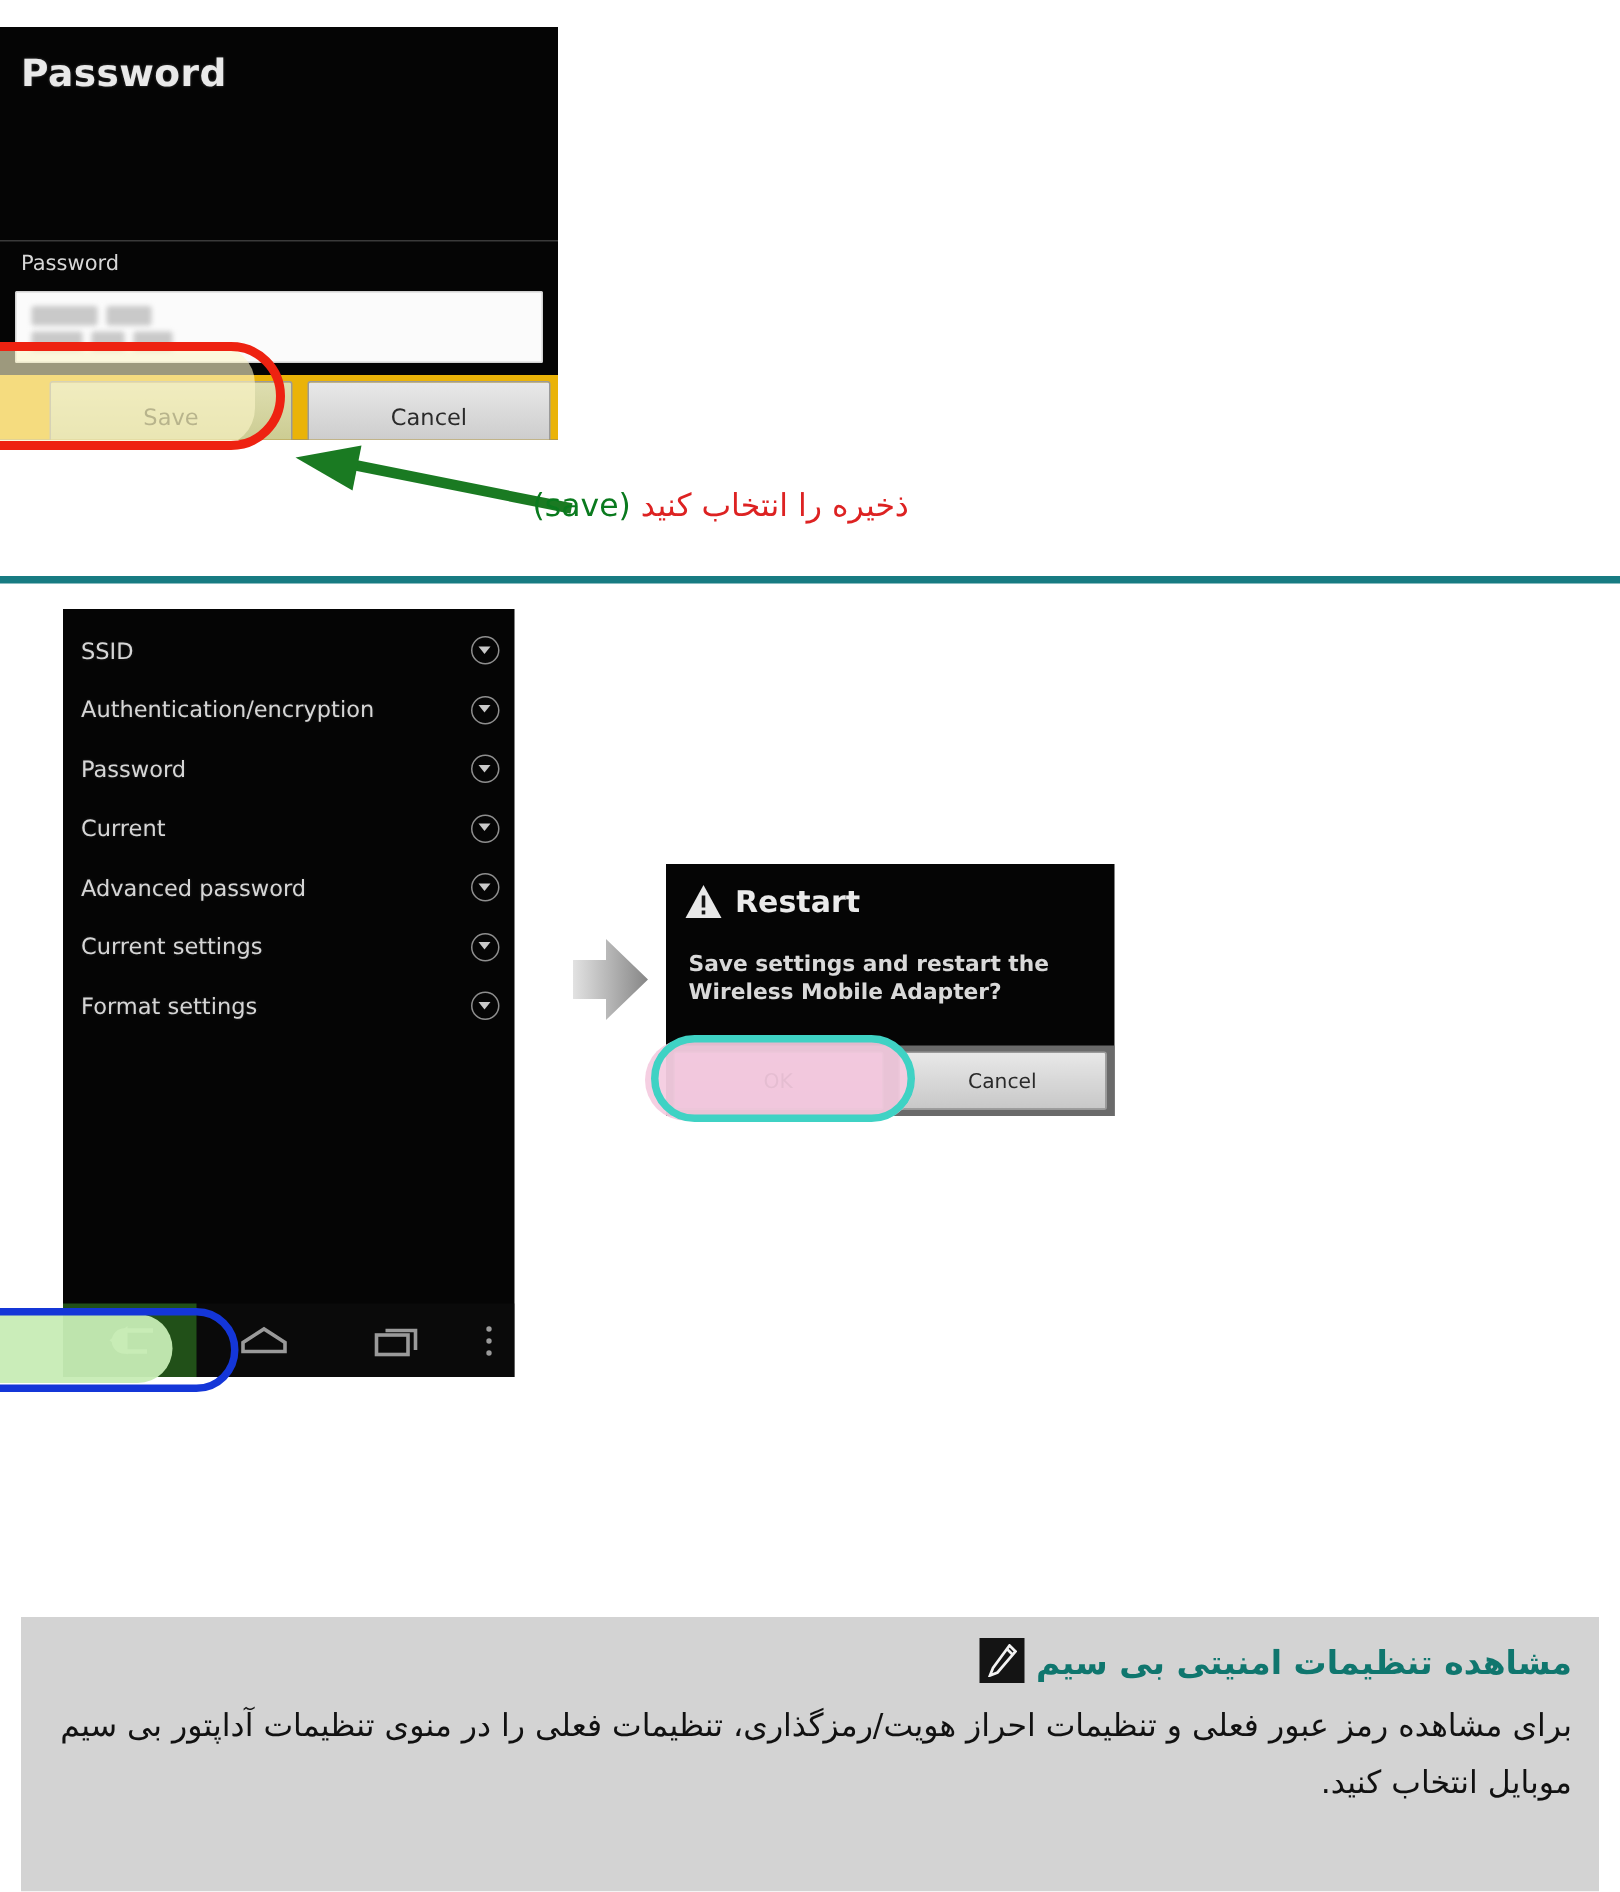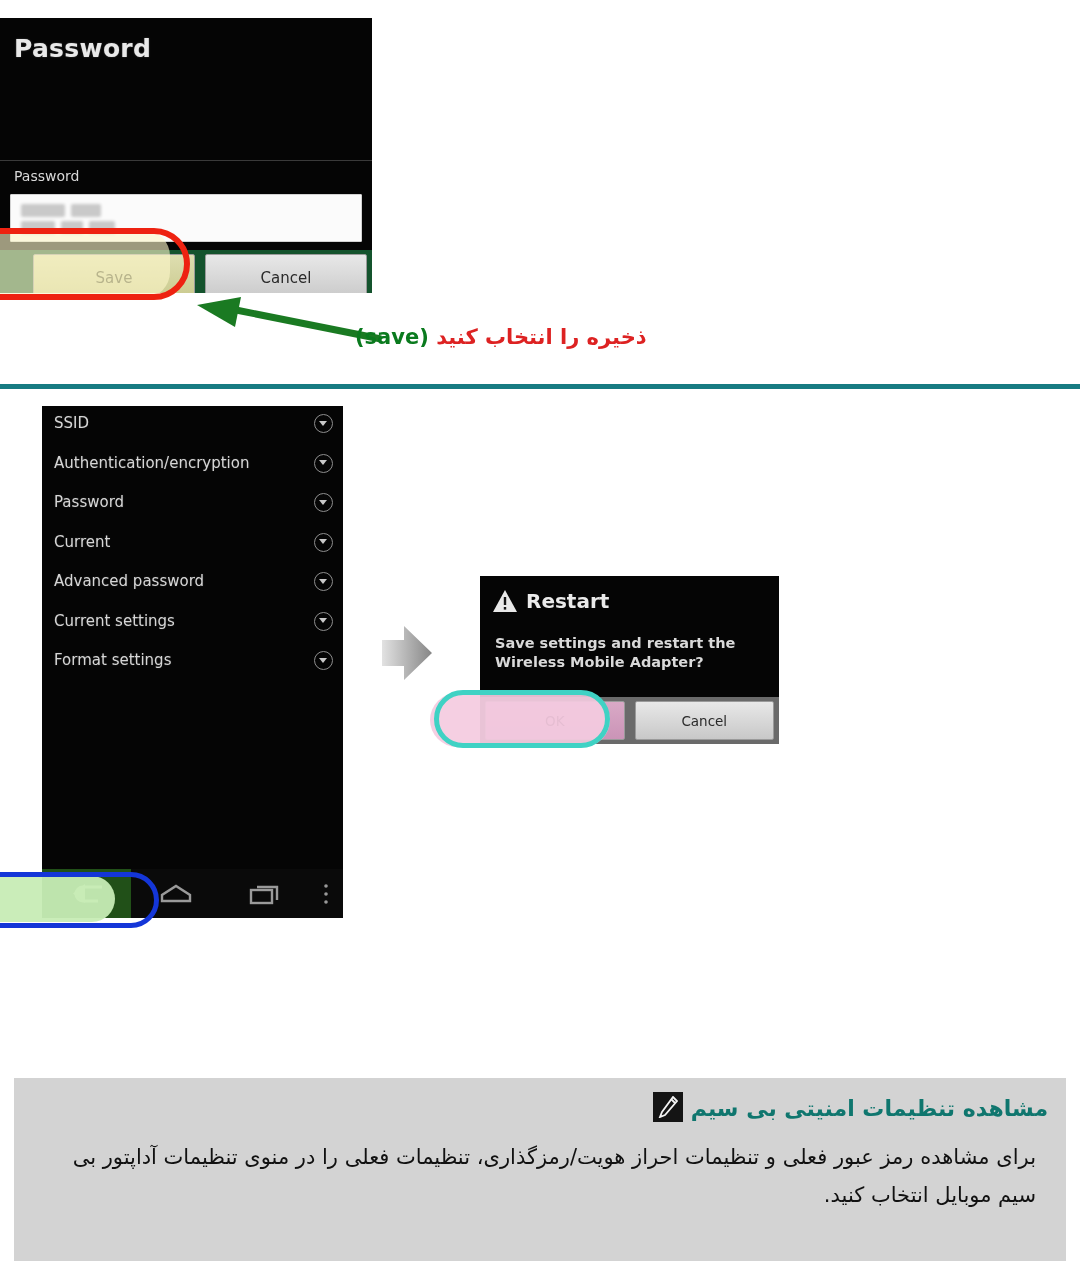--- a/index.html
+++ b/index.html
@@ -50,7 +50,7 @@
   }
   #pw-btnrow {
     position: absolute; left: 0; top: 232px; width: 372px; height: 55px;
-    background: #14532d;
+    background: #eab308;
     display: flex; direction: ltr; padding-left: 28px;
   }
   .and-btn {

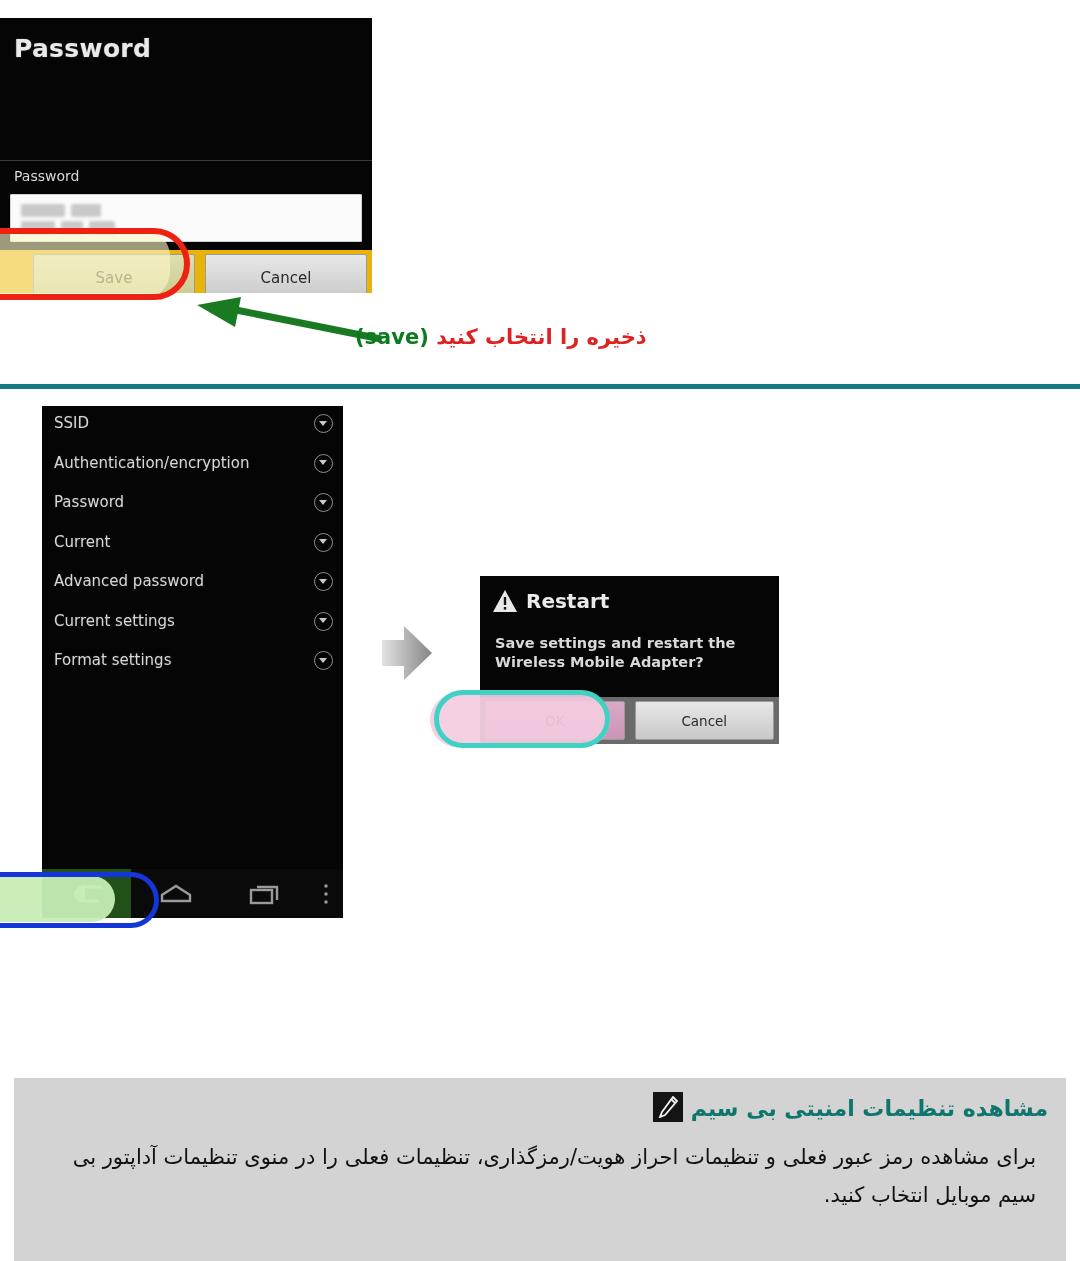--- a/index.html
+++ b/index.html
@@ -88,7 +88,7 @@
   #green-arrow { position: absolute; left: 185px; top: 295px; }
   #save-caption {
     position: absolute; left: 355px; top: 325px;
-    font-size: 21px; font-weight: bold; color: #dd2222;
+    font-size: 21px; font-weight: normal; color: #dd2222;
     direction: rtl; white-space: nowrap;
   }
   #save-caption .en { color: #0a7a1e; direction: ltr; unicode-bidi: embed; }

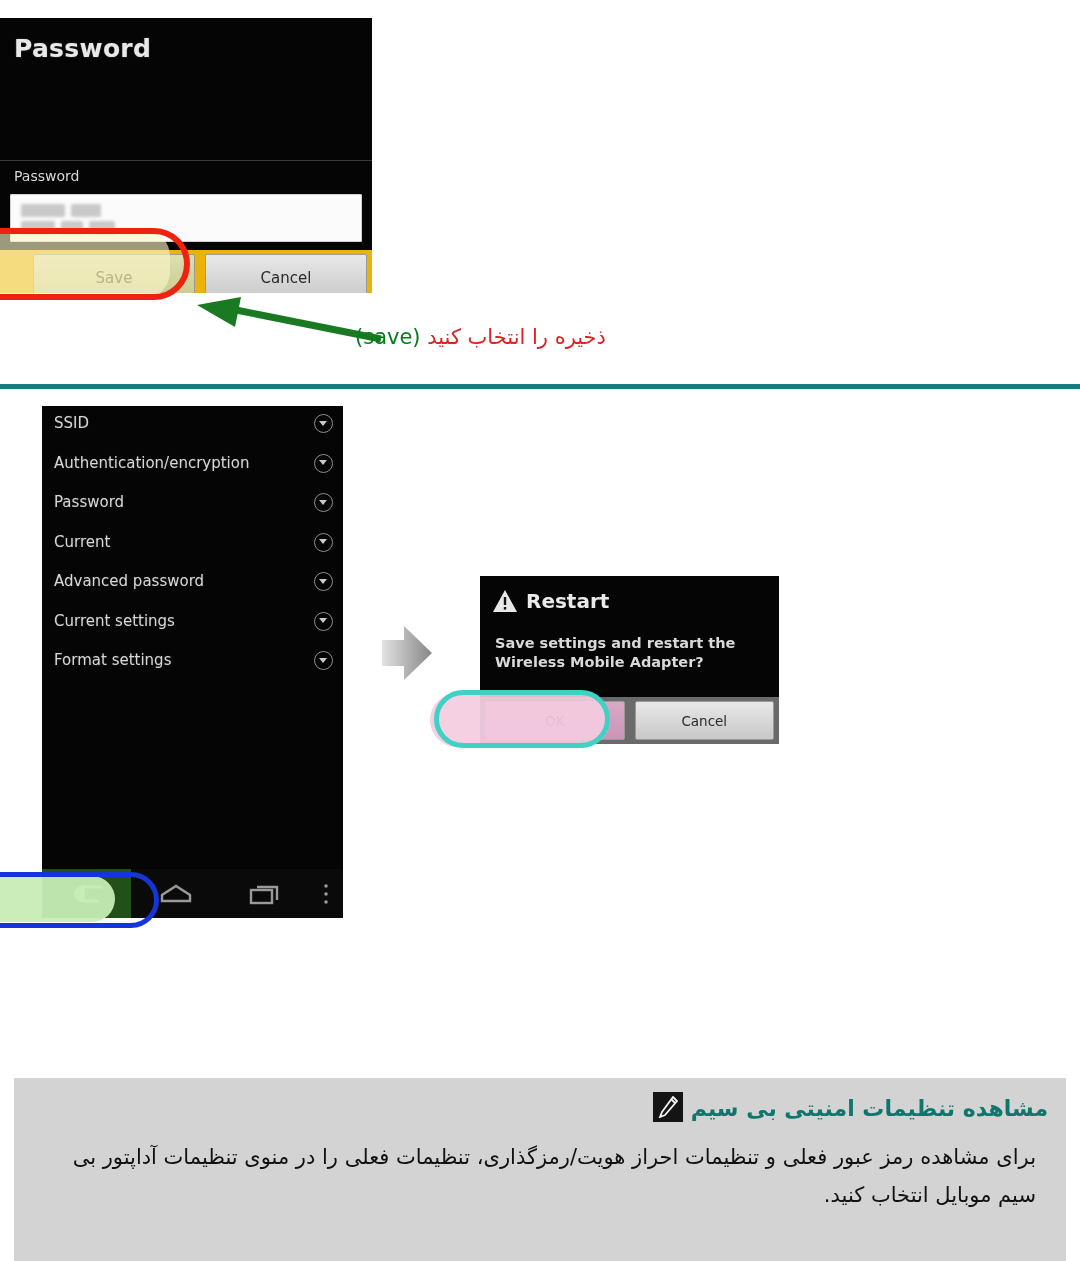--- a/index.html
+++ b/index.html
@@ -114,7 +114,7 @@
     left: 42px; top: 406px; width: 301px; height: 512px;
   }
   .menu-row {
-    position: relative; height: 39.5px; display: flex; 
+    position: relative; height: 39.5px; display: flex; align-items: center;
     direction: ltr; padding: 0 10px 0 12px;
   }
   .menu-label {

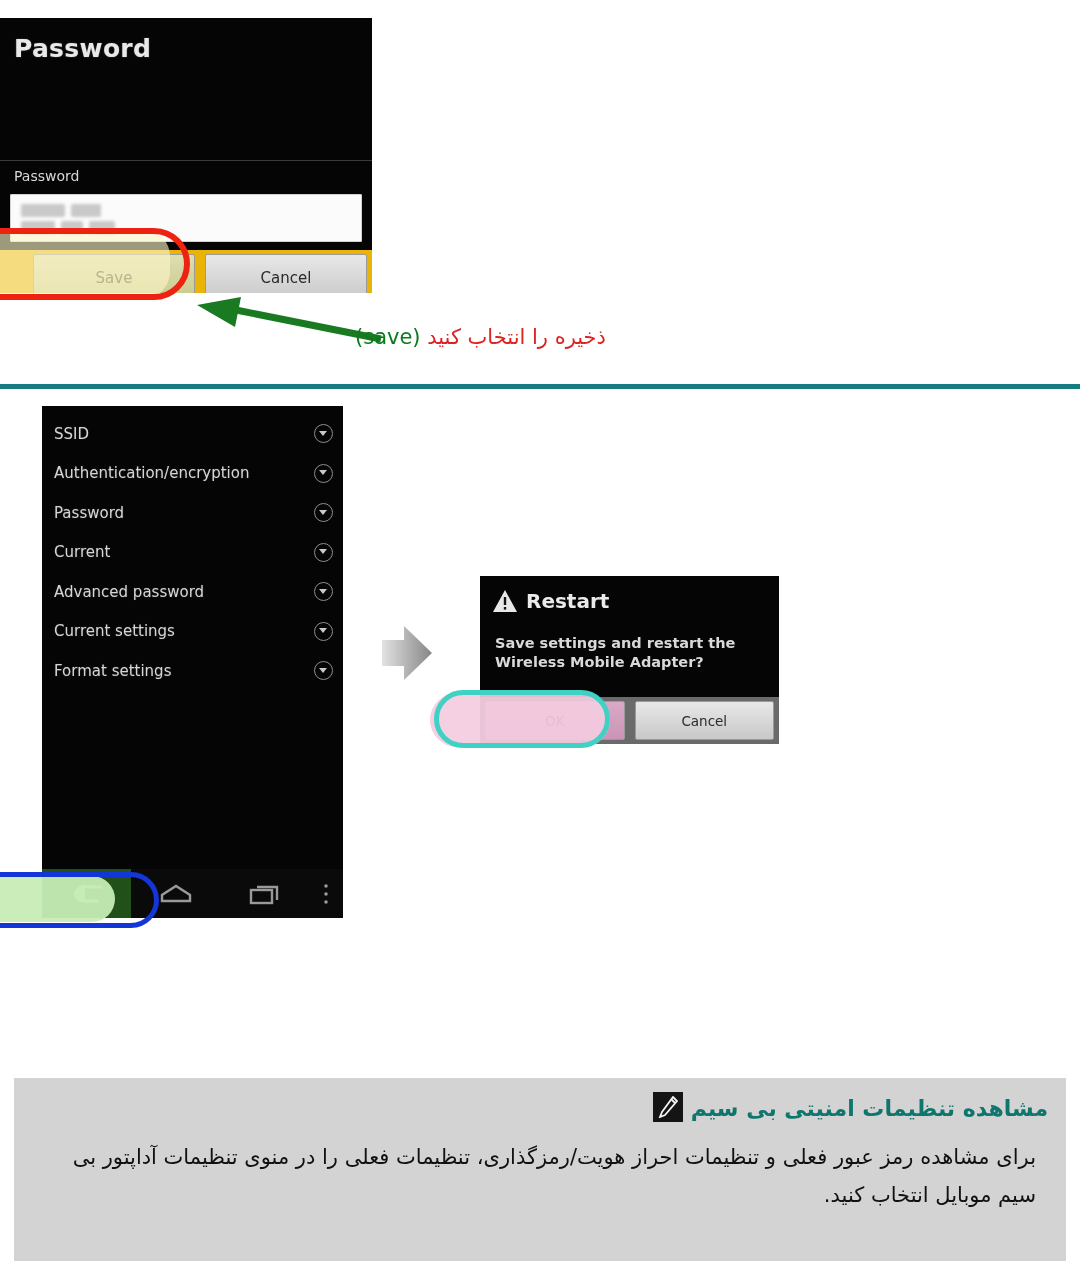--- a/index.html
+++ b/index.html
@@ -151,7 +151,7 @@
   #gray-arrow { position: absolute; left: 378px; top: 620px; }
 
   
-  #restart-shot { left: 480px; top: 576px; width: 299px; height: 168px; }
+  #restart-shot { left: 444px; top: 576px; width: 299px; height: 168px; }
   #restart-title {
     position: absolute; left: 46px; top: 13px; color: #eaeaea;
     font-size: 20px; font-weight: bold; direction: ltr;

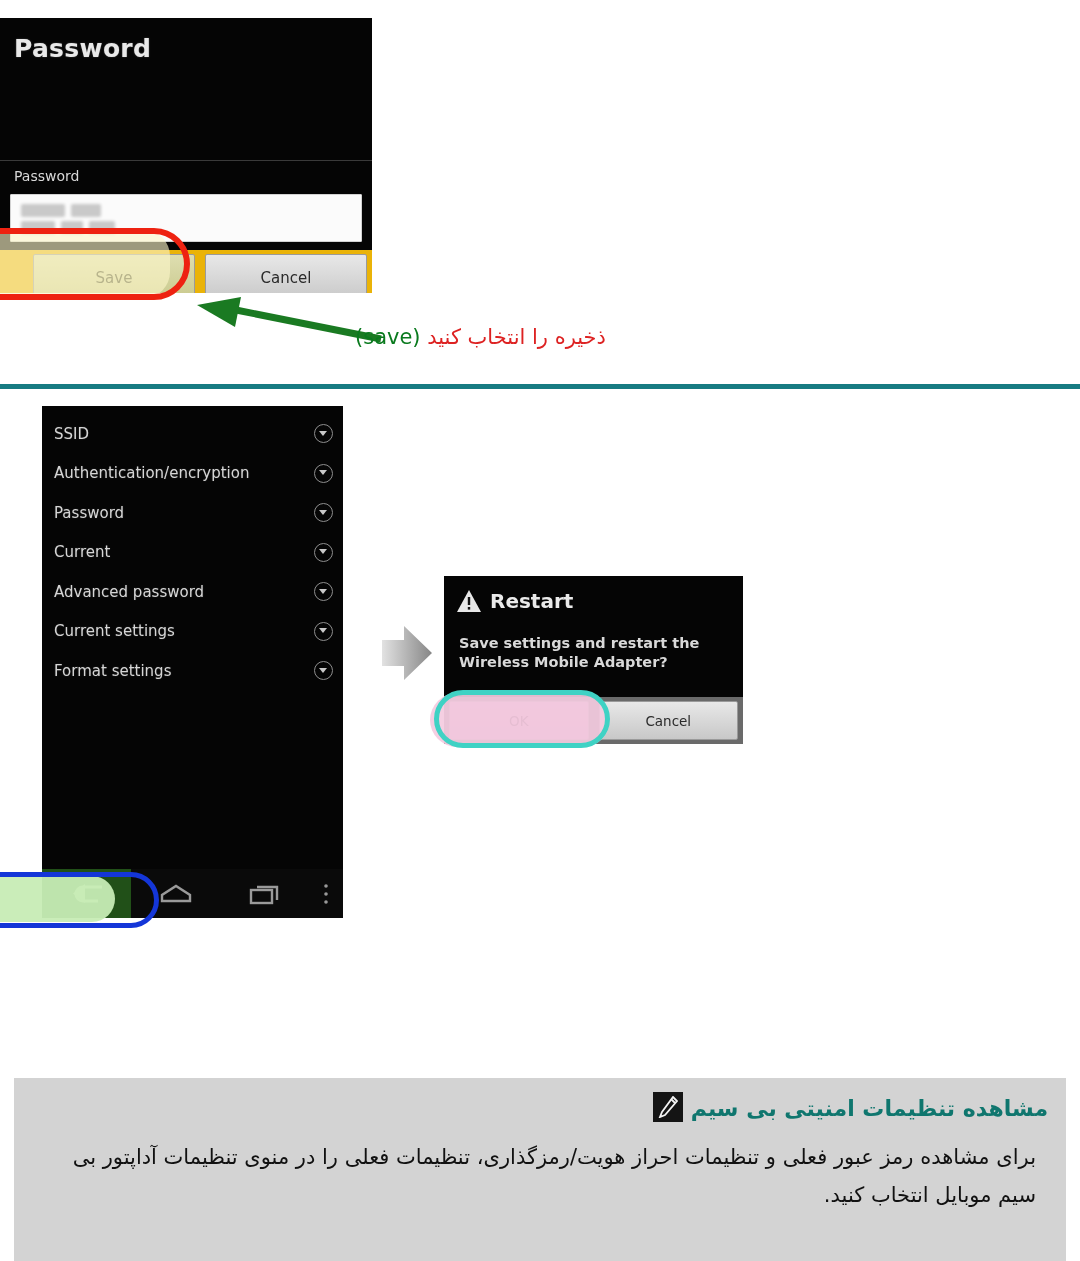--- a/index.html
+++ b/index.html
@@ -192,7 +192,7 @@
     width: 30px; height: 30px; background: #141414; position: relative;
   }
   .pencil-glyph svg { position: absolute; left: 5px; top: 4px; }
-  #note-body { color: #111; font-size: 21px; line-height: 38px; margin: 12px; }
+  #note-body { color: #111; font-size: 21px; line-height: 38px; margin: 0; }
 </style>
 </head>
 <body>

